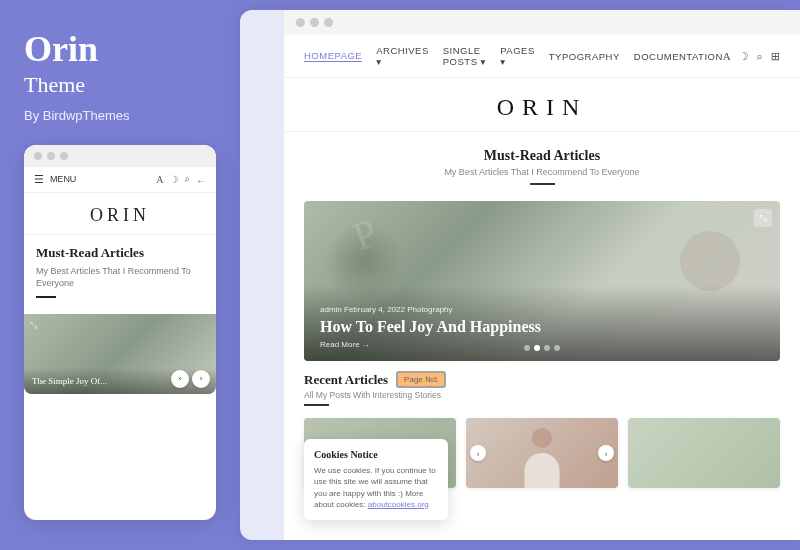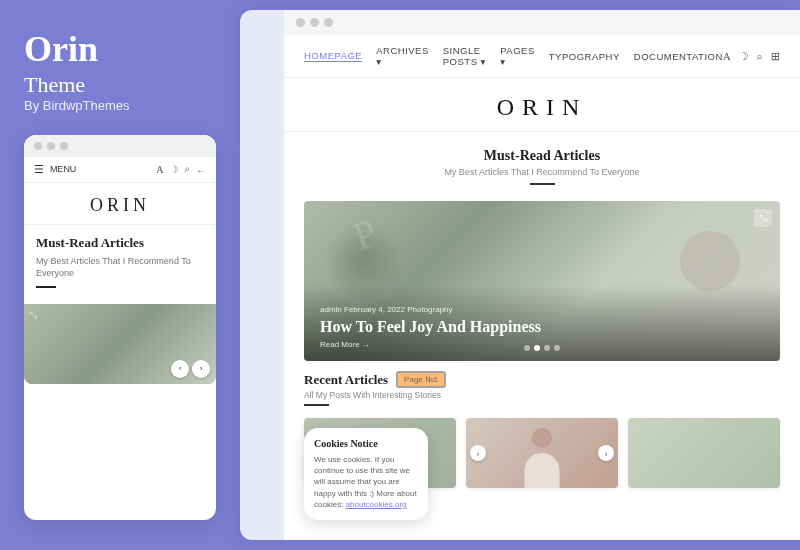--- a/index.html
+++ b/index.html
@@ -41,7 +41,7 @@
       color: rgba(255,255,255,0.85);
       font-size: 13px;
       font-family: Arial, sans-serif;
-      margin-top: 0;
+      margin-top: 10px;
     }
 
     

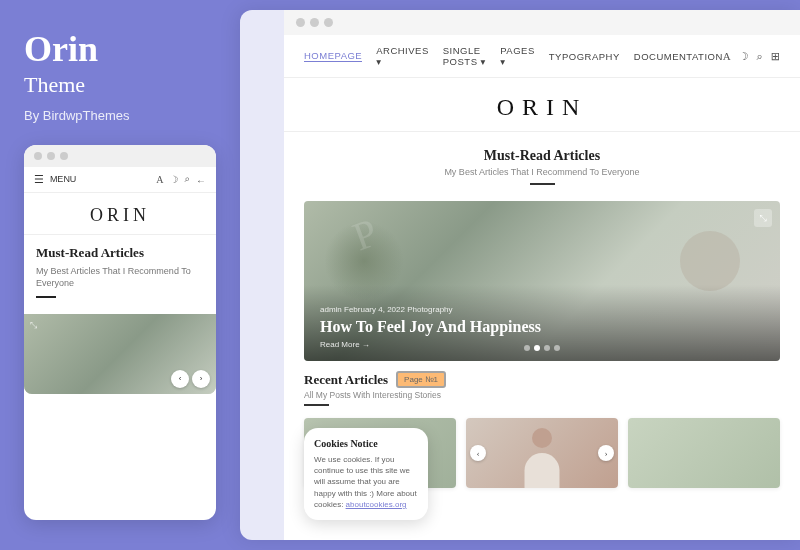--- a/index.html
+++ b/index.html
@@ -507,6 +507,9 @@
     <div class="mini-image-area">
       <div style="position:absolute;top:0;left:0;right:0;bottom:0;background:linear-gradient(135deg,#b0bba8,#8a9a88,#c5cdc0);"></div>
       <span class="expand-icon">⤡</span>
+      <div class="mini-image-overlay">
+        <div class="mini-image-title">The Simple Joy Of...</div>
+      </div>
       <div class="mini-nav-arrows">
         <button class="arrow-btn">‹</button>
         <button class="arrow-btn">›</button>

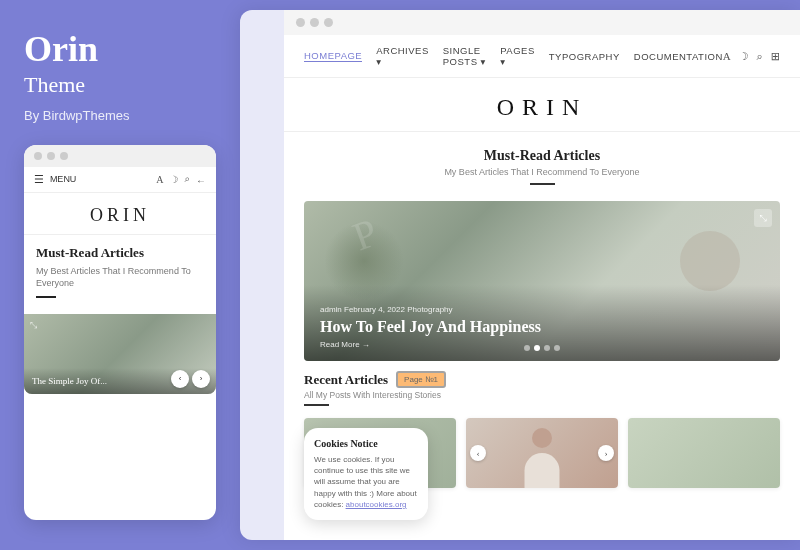--- a/index.html
+++ b/index.html
@@ -403,9 +403,9 @@
       position: absolute;
       bottom: 20px;
       left: 20px;
-      width: 124px;
+      width: 144px;
       background: white;
-      border-radius: 14px;
+      border-radius: 6px;
       padding: 10px;
       box-shadow: 0 4px 16px rgba(0,0,0,0.15);
       z-index: 10;

